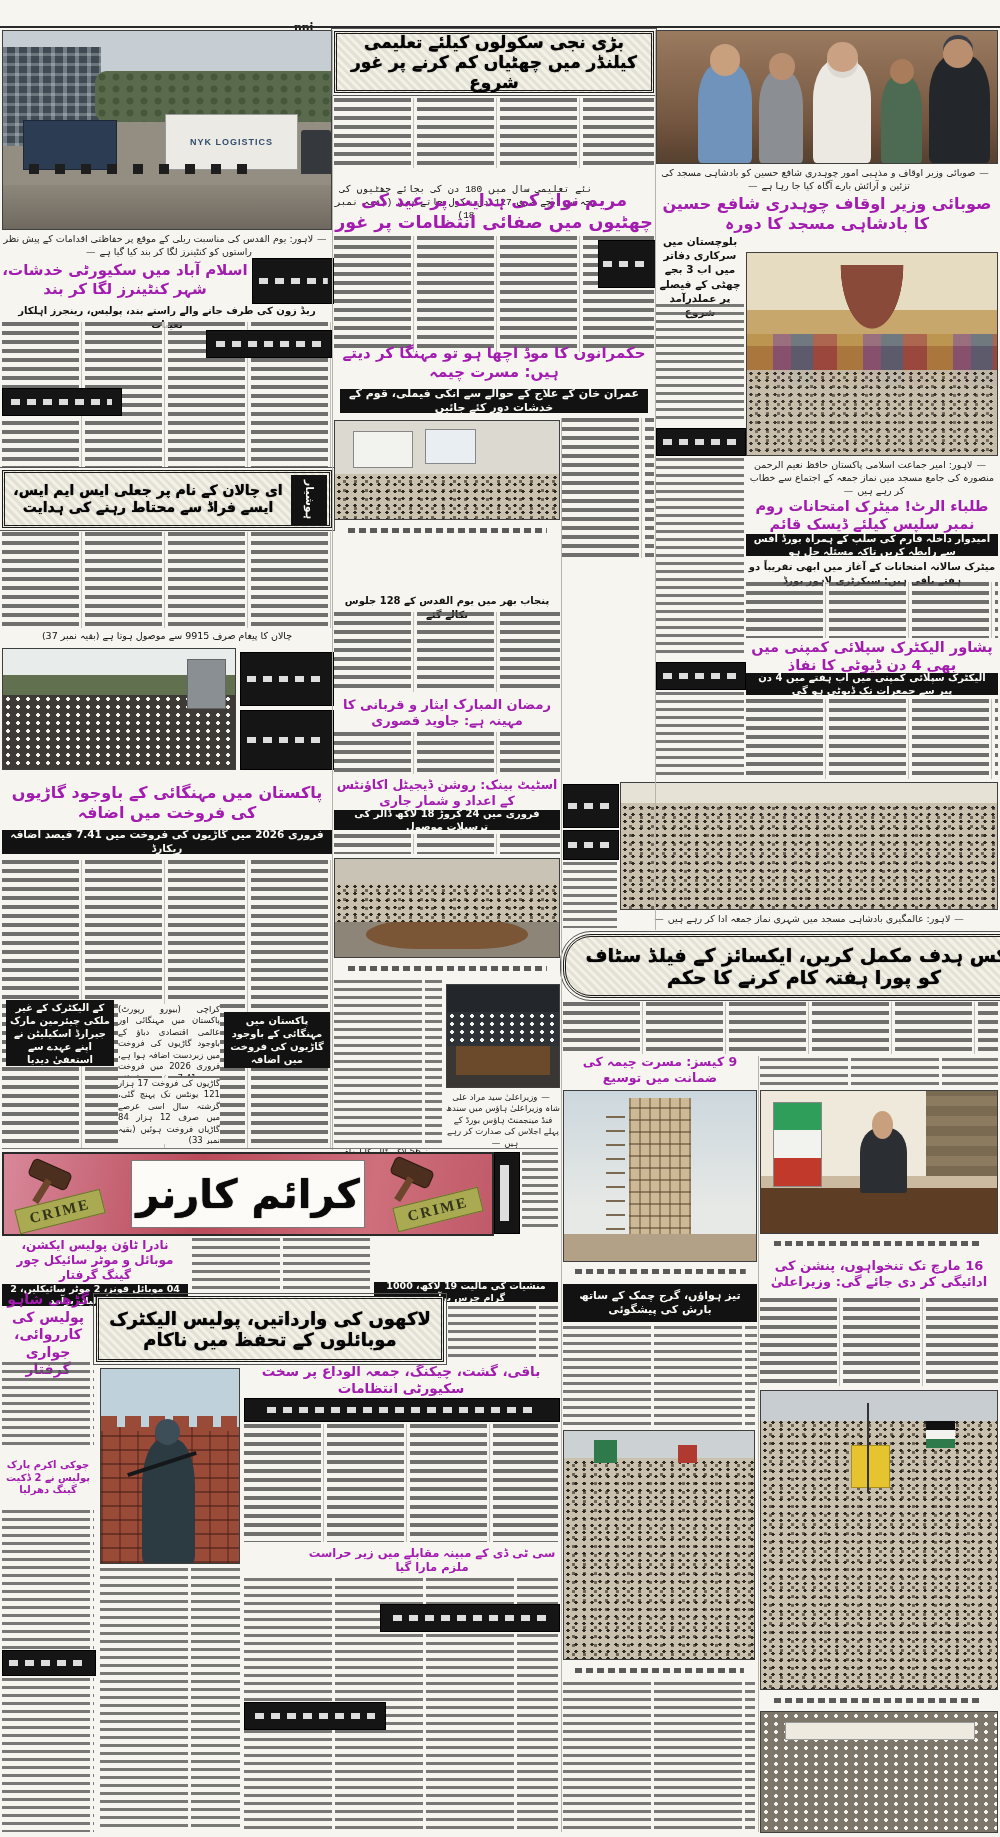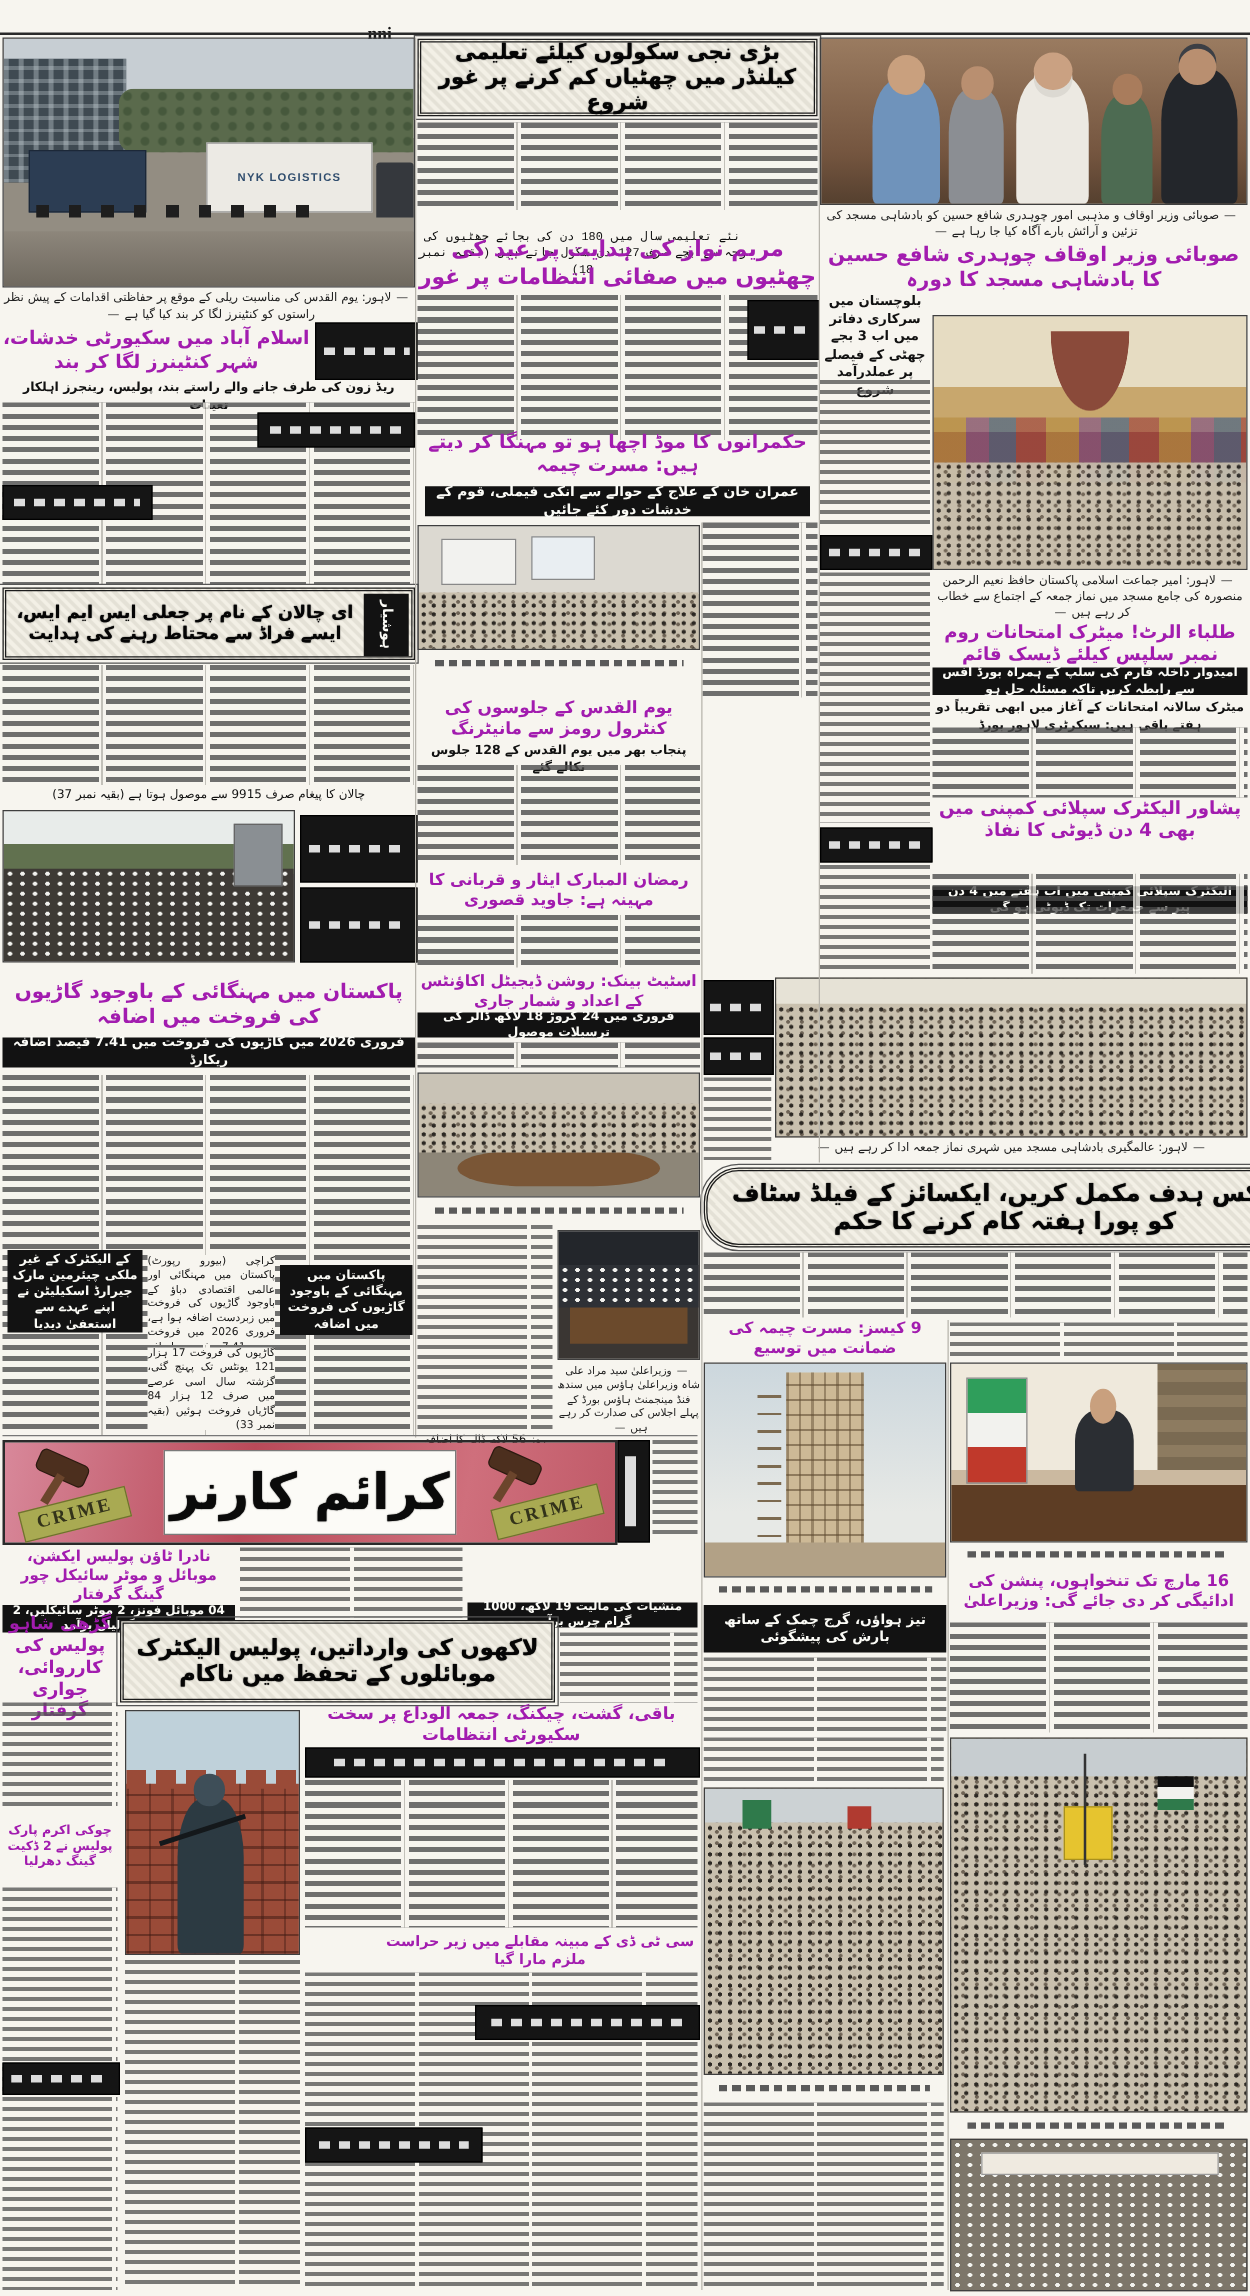--- a/index.html
+++ b/index.html
@@ -176,7 +176,6 @@
   </div>
   <div class="capx" style="left:334px;top:523px;width:226px;height:14px;"></div>
 
-  <div class="head urdu" style="left:334px;top:558px;width:226px;height:34px;font-size:13.5px;">یوم القدس کے جلوسوں کی کنٹرول رومز سے مانیٹرنگ</div>
   <div class="smallbold urdu" style="left:334px;top:594px;width:226px;height:16px;font-size:10px;">پنجاب بھر میں یوم القدس کے 128 جلوس نکالے گئے</div>
   <div class="txt" style="left:334px;top:612px;width:226px;height:80px;"></div>
 

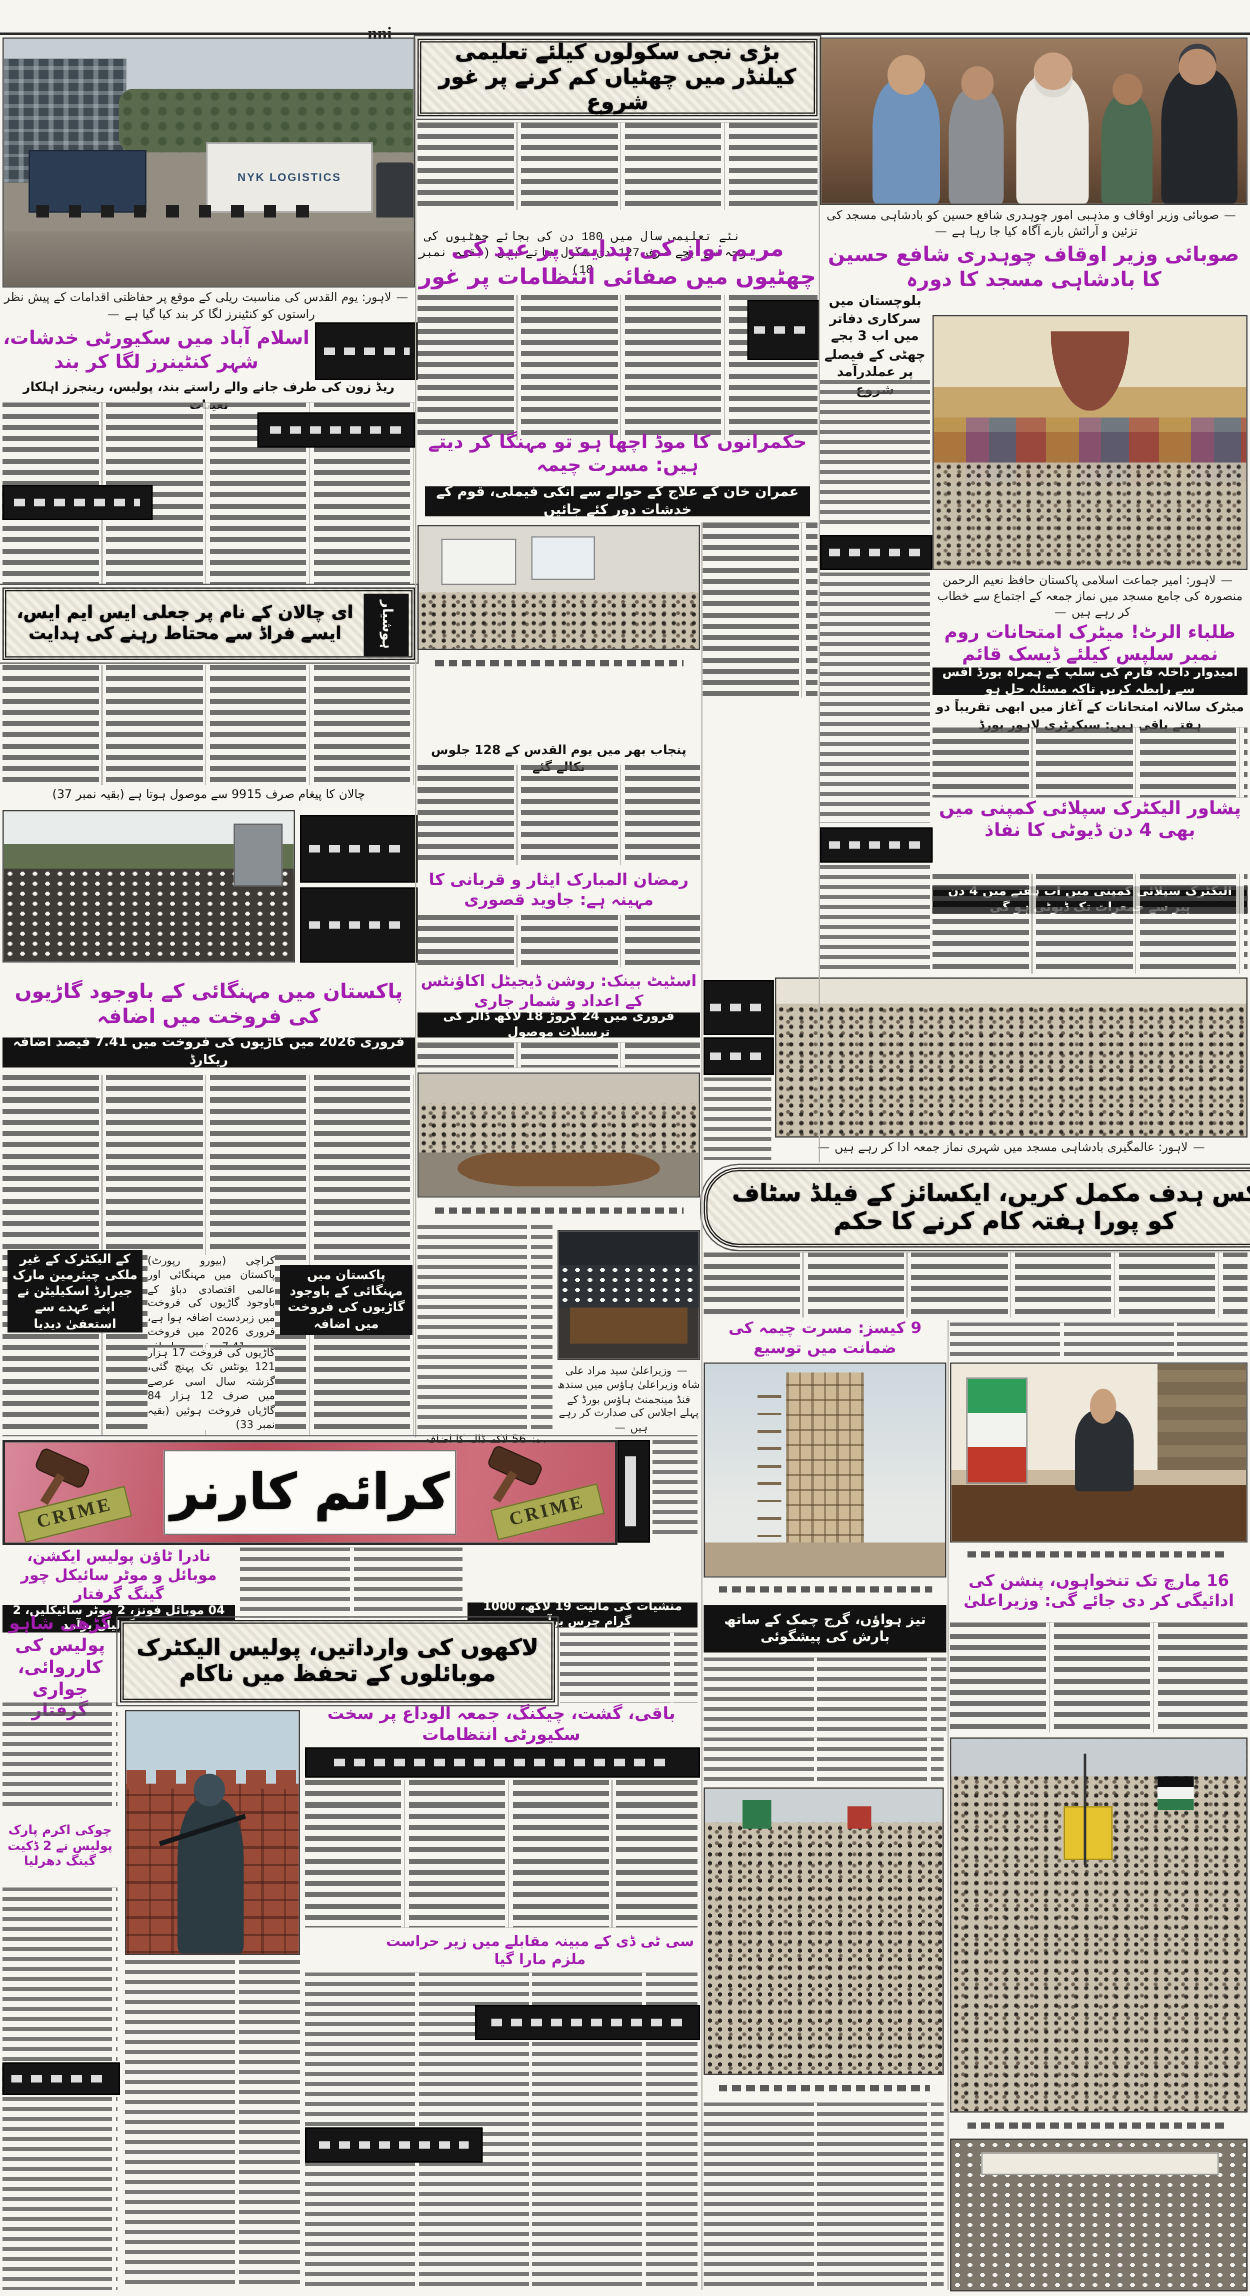--- a/index.html
+++ b/index.html
@@ -137,7 +137,7 @@
   <div class="txt" style="left:746px;top:582px;width:252px;height:56px;"></div>
 
   <div class="head urdu" style="left:746px;top:642px;width:252px;height:28px;font-size:14.5px;">پشاور الیکٹرک سپلائی کمپنی میں بھی 4 دن ڈیوٹی کا نفاذ</div>
-  <div class="blackbox urdu" style="left:746px;top:673px;width:252px;height:22px;font-size:10px;margin-top:36px;">الیکٹرک سپلائی کمپنی میں اب ہفتے میں 4 دن پیر سے جمعرات تک ڈیوٹی ہو گی</div>
+  <div class="blackbox urdu" style="left:746px;top:673px;width:252px;height:22px;font-size:10px;">الیکٹرک سپلائی کمپنی میں اب ہفتے میں 4 دن پیر سے جمعرات تک ڈیوٹی ہو گی</div>
   <div class="txt" style="left:746px;top:699px;width:252px;height:80px;"></div>
 
   <div class="head urdu" style="left:2px;top:258px;width:246px;height:44px;font-size:15px;">اسلام آباد میں سکیورٹی خدشات، شہر کنٹینرز لگا کر بند</div>

